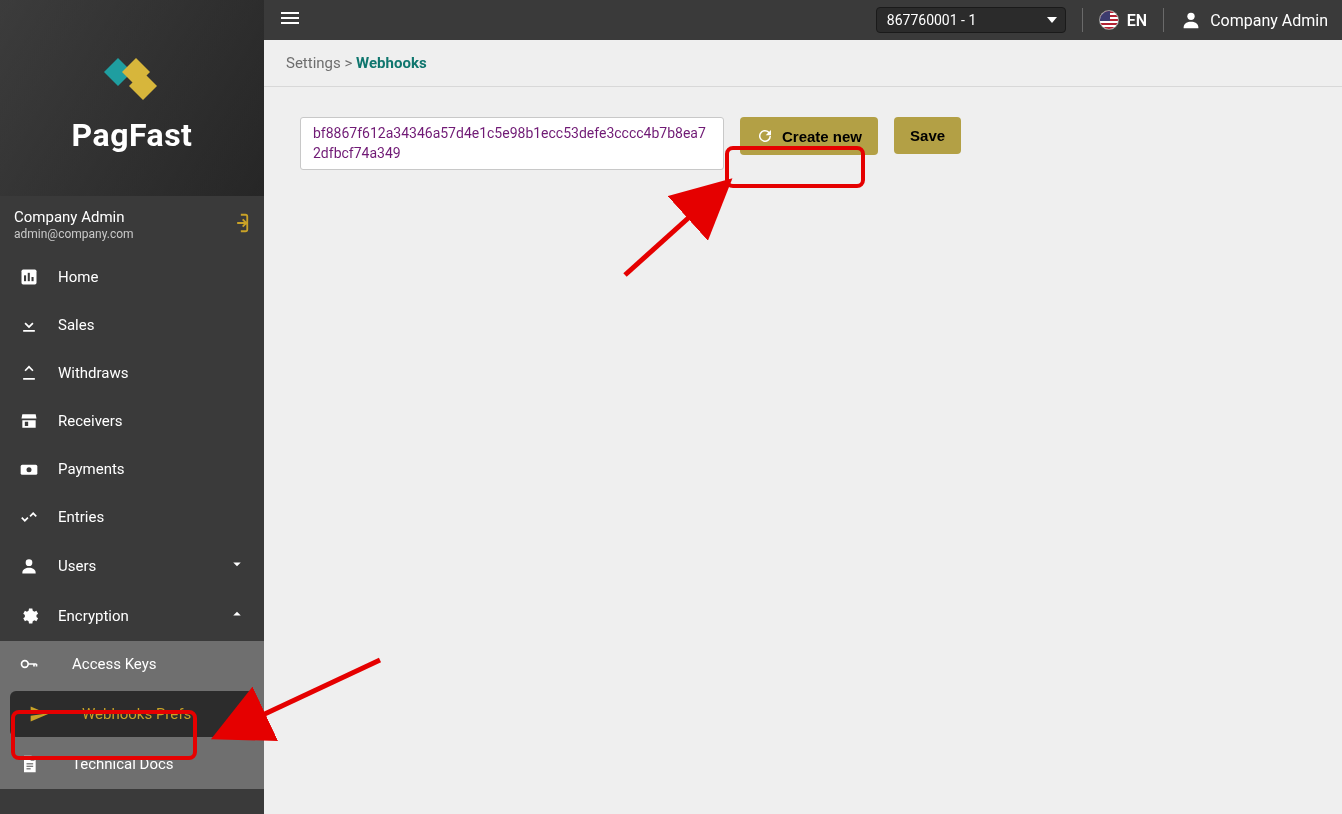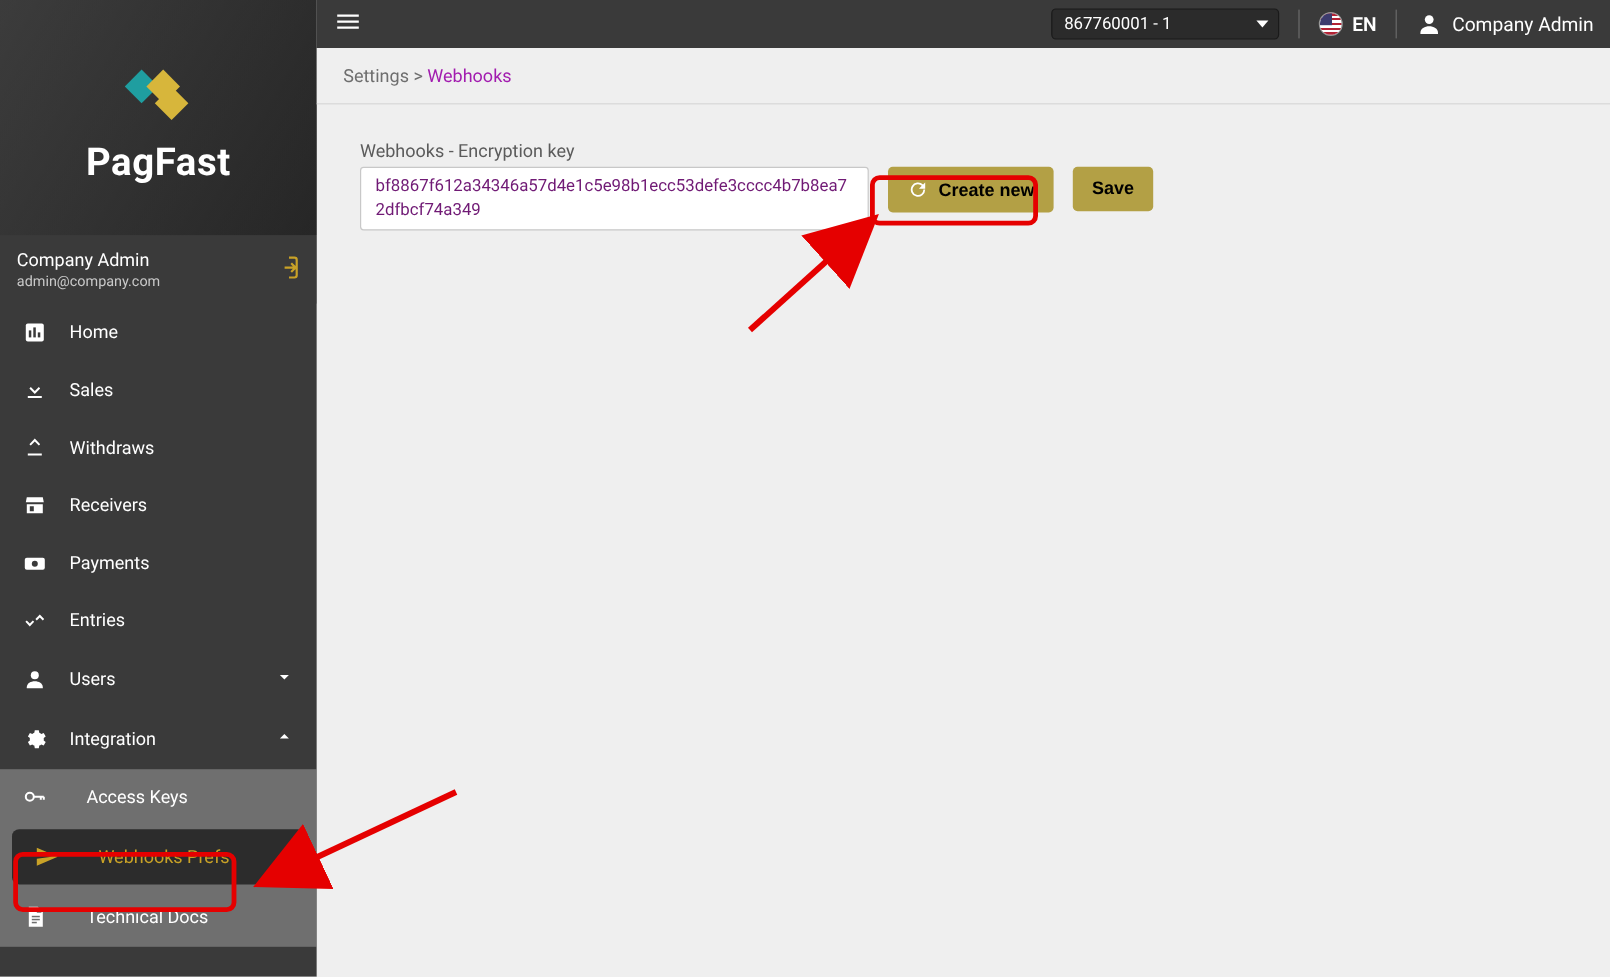--- a/index.html
+++ b/index.html
@@ -52,7 +52,7 @@
 
   
   .crumb { padding:14px 22px; border-bottom:1px solid #d8d8d8; color:#6e6e6e; font-size:15px; background:#efefef;}
-  .crumb .active { color:#a21caf; font-weight:400; }
+  .crumb .active { color:#0f766e; font-weight:700; }
 
   
   .content { padding:30px 36px; position:relative; }

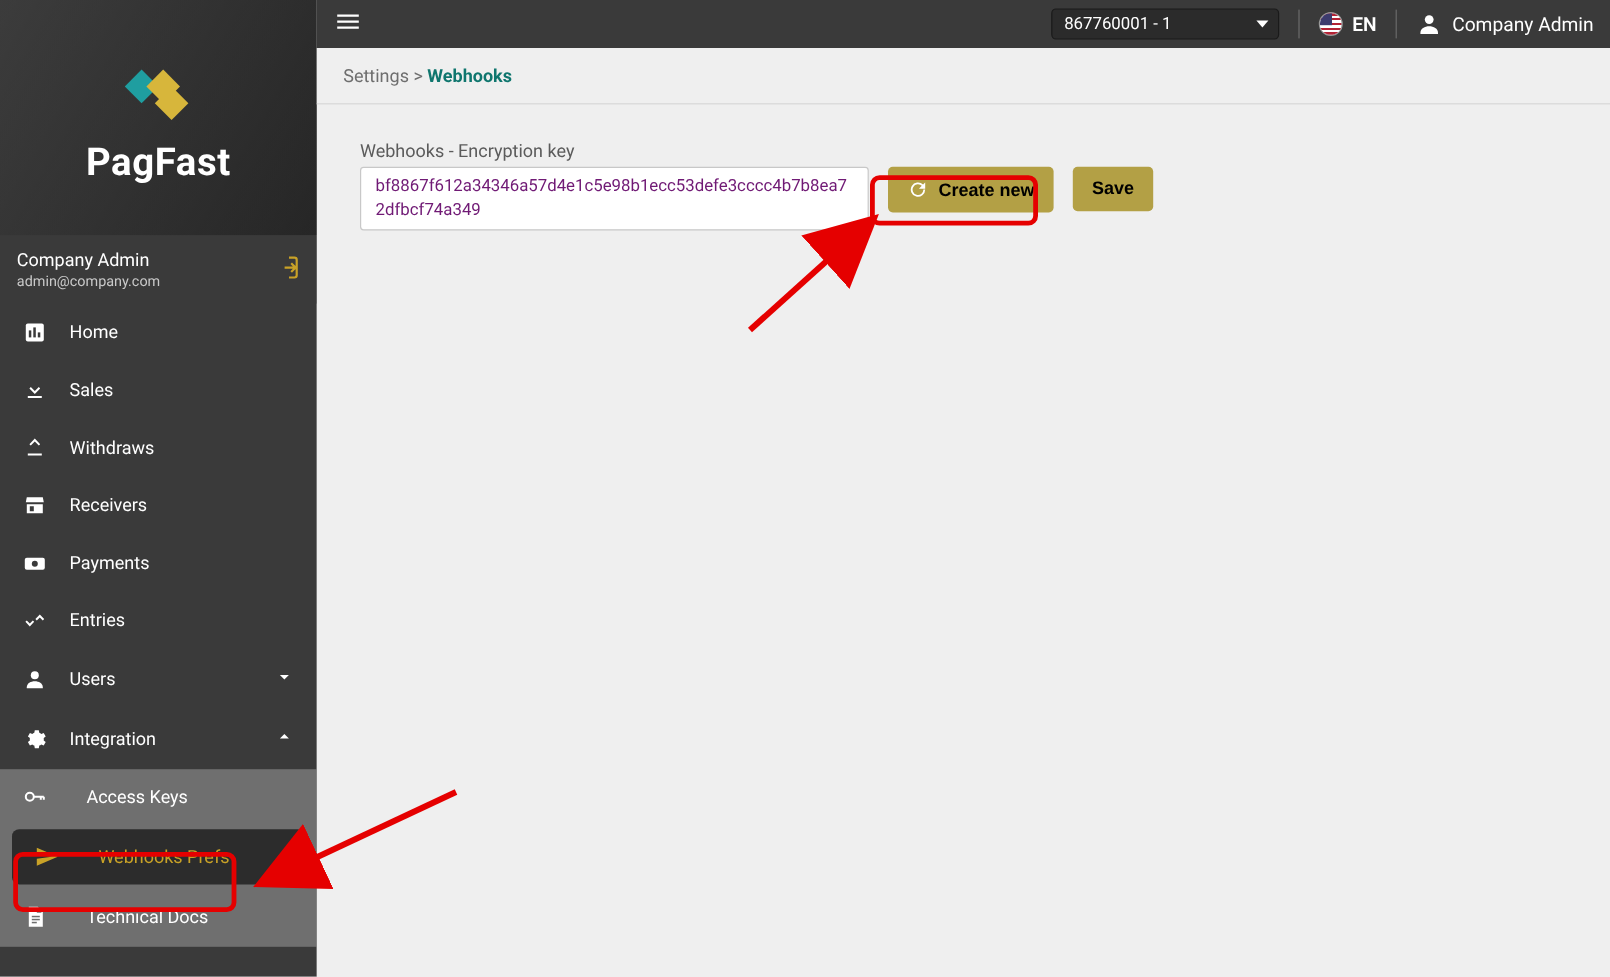--- a/index.html
+++ b/index.html
@@ -238,7 +238,6 @@
     </div>
 
     <div class="content">
-      <div class="field-label">Webhooks - Encryption key</div>
       <div class="row">
         <div class="key-input">bf8867f612a34346a57d4e1c5e98b1ecc53defe3cccc4b7b8ea72dfbcf74a349</div>
         <button class="btn btn-olive">

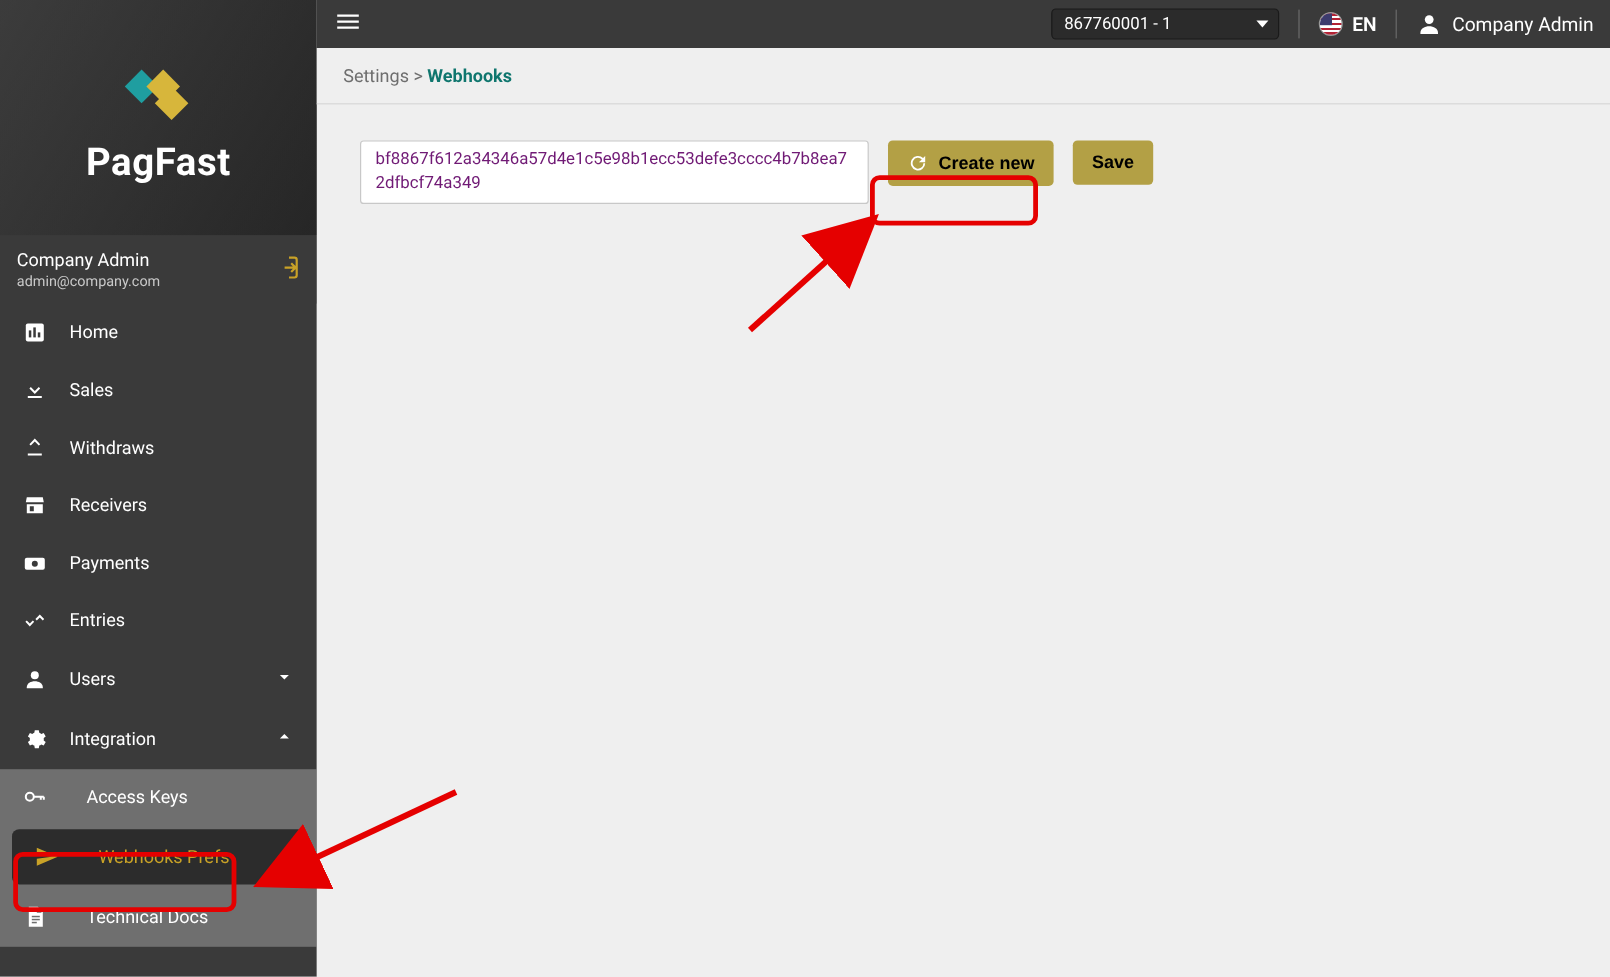--- a/index.html
+++ b/index.html
@@ -166,7 +166,7 @@
               <path d="M12 8a4 4 0 1 0 0 8 4 4 0 0 0 0-8zm9 4a7 7 0 0 0-.1-1.2l2-1.6-2-3.4-2.4 1a7 7 0 0 0-2-1.2L16 3h-4l-.5 2.6a7 7 0 0 0-2 1.2l-2.4-1-2 3.4 2 1.6A7 7 0 0 0 7 12c0 .4 0 .8.1 1.2l-2 1.6 2 3.4 2.4-1c.6.5 1.3.9 2 1.2L12 21h4l.5-2.6c.7-.3 1.4-.7 2-1.2l2.4 1 2-3.4-2-1.6c.1-.4.1-.8.1-1.2z"></path>
             </svg>
           </span>
-        <span>Integration</span>
+        <span>Encryption</span>
         <span class="chev"><svg viewBox="0 0 24 24">
               <path d="M7 14l5-5 5 5z"></path>
             </svg></span>

